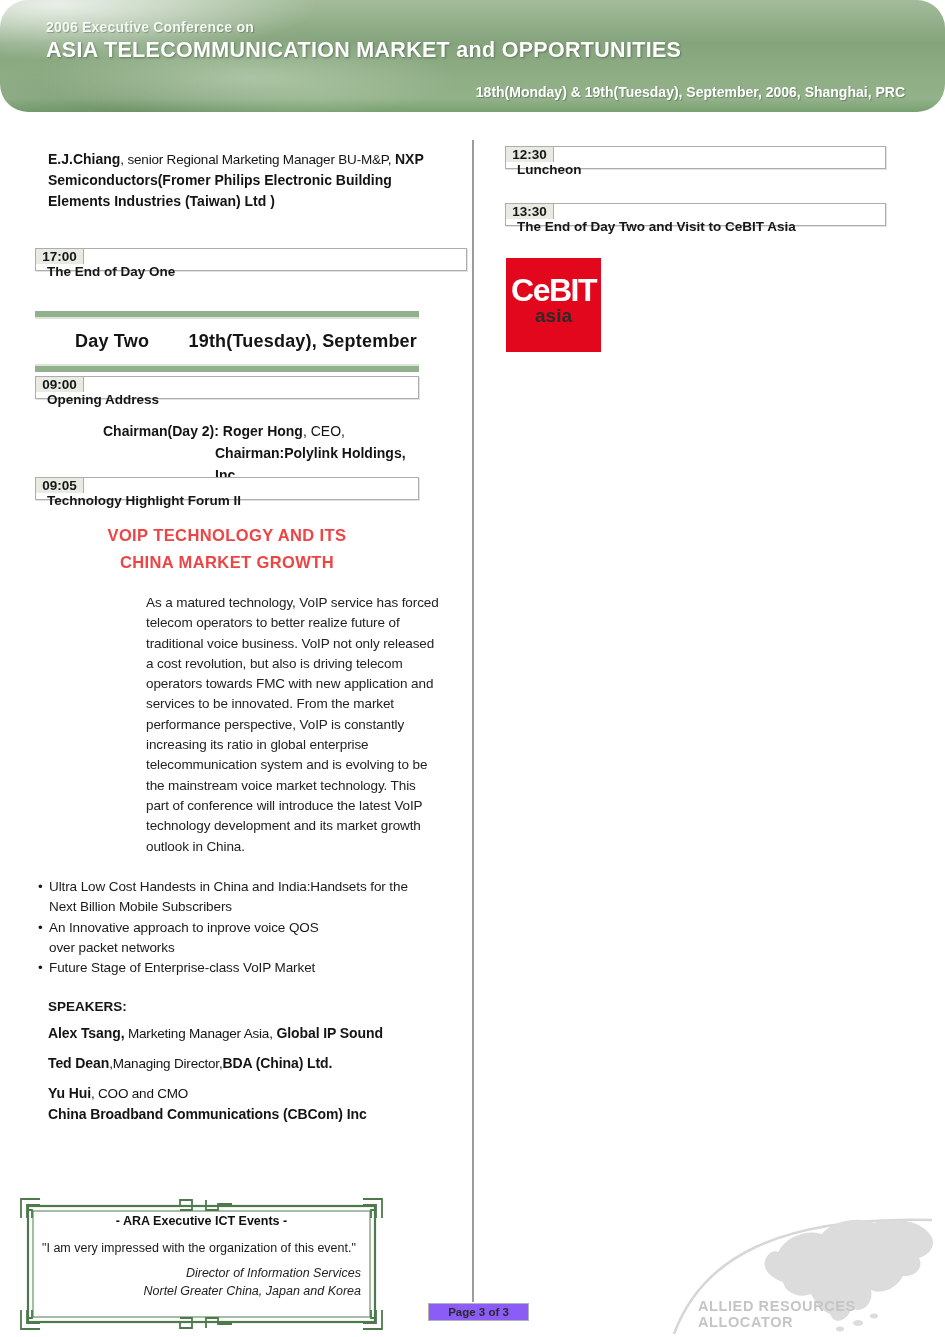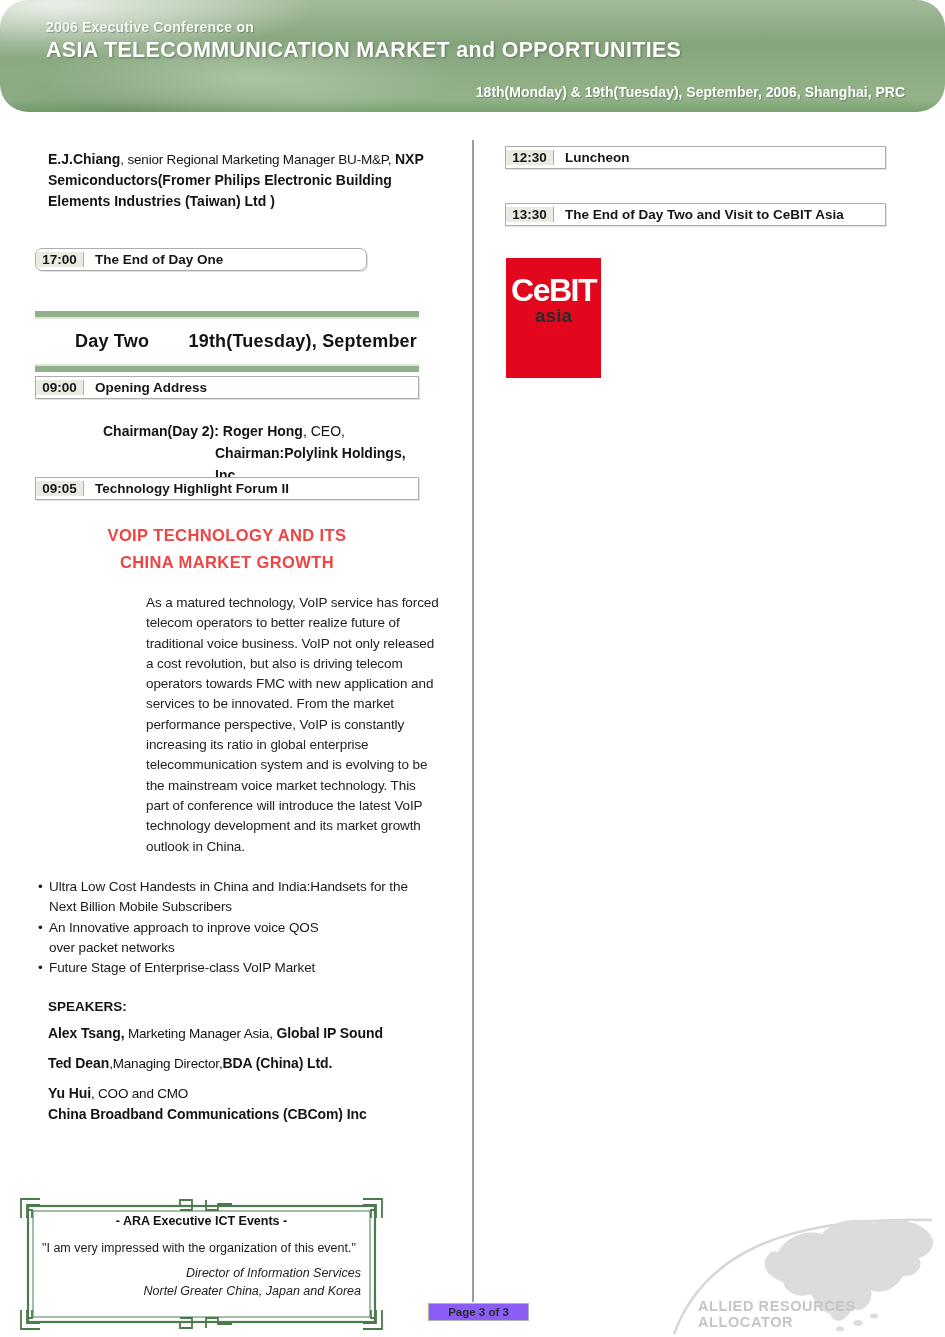--- a/index.html
+++ b/index.html
@@ -45,8 +45,9 @@
   
   .sched-row {
     position:absolute; height:23px; background:#ffffff;
-    border:1px solid #adadad; display:flex; align-items:center;
+    border:1px solid #adadad; display:flex; align-items:flex-start;
     box-shadow:1px 1px 0 #e2e2e2;
+    flex-direction:column;
   }
   .sched-time {
     width:48px; background:#e7ebe2; border-right:1px solid #adadad;

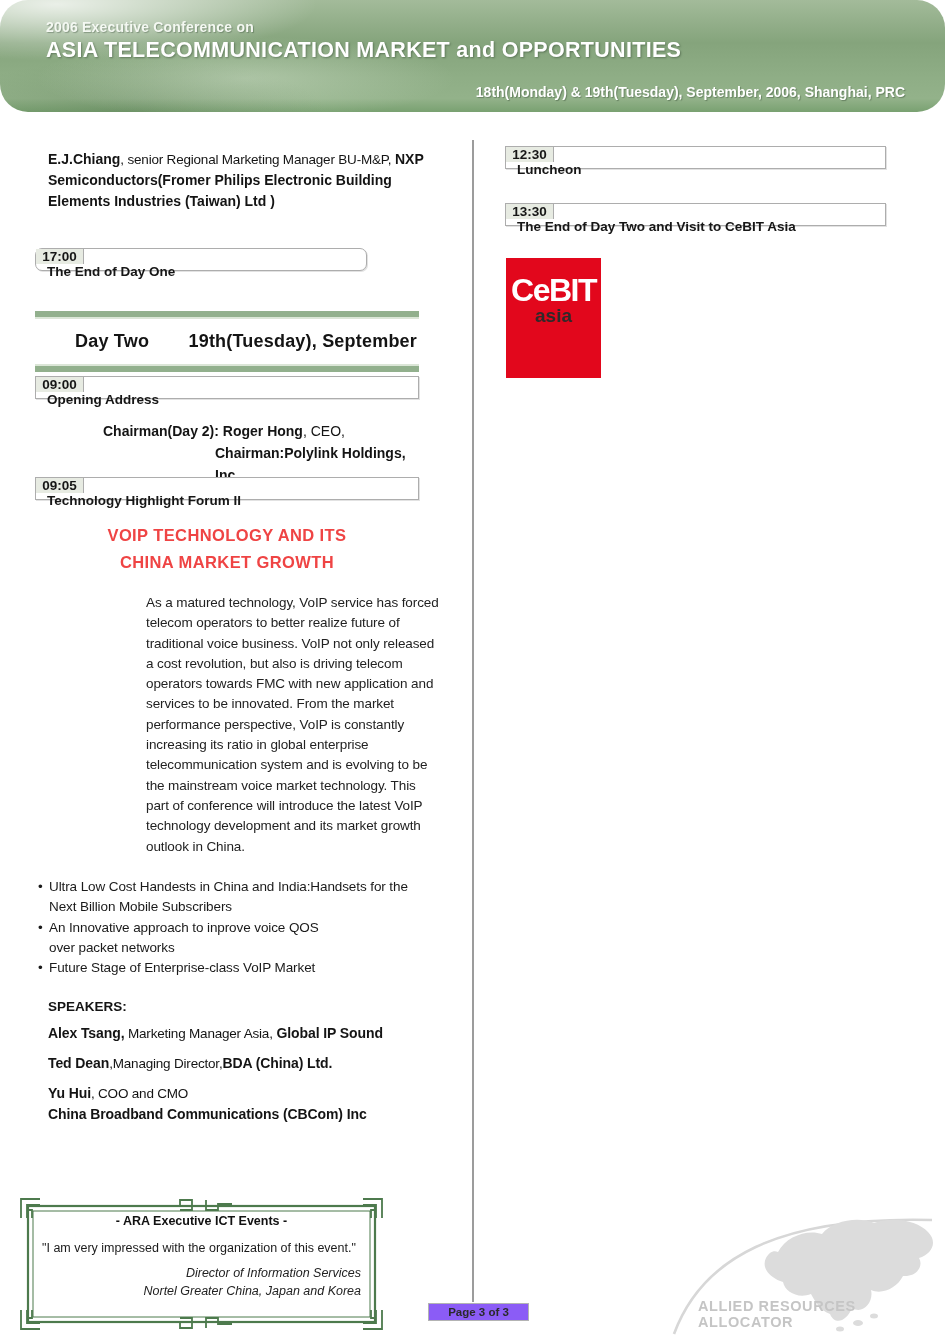--- a/index.html
+++ b/index.html
@@ -174,7 +174,7 @@
     <span class="seg-b">E.J.Chiang</span><span class="seg-r">, senior Regional Marketing Manager BU-M&amp;P, </span><span class="seg-b">NXP Semiconductors(Fromer Philips Electronic Building Elements Industries (Taiwan) Ltd )</span>
   </div>
 
-  <div class="sched-row" style="left:35px; top:248px; width:332px;border-radius:7px;">
+  <div class="sched-row" style="left:35px; top:248px; width:432px;">
     <div class="sched-time">17:00</div>
     <div class="sched-title">The End of Day One</div>
   </div>

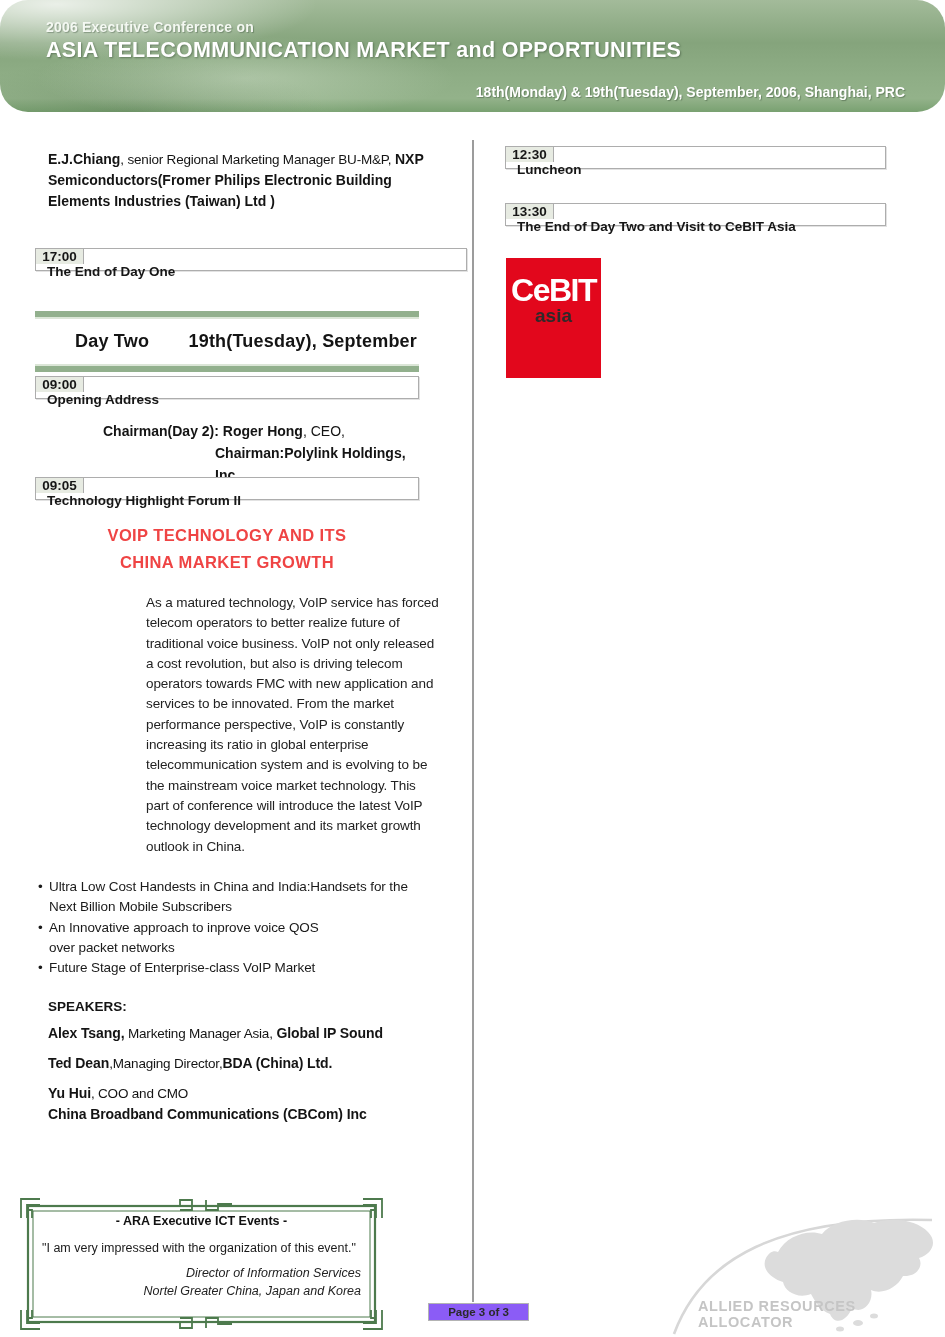--- a/index.html
+++ b/index.html
@@ -116,7 +116,7 @@
 
   
   .cebit-logo {
-    position:absolute; left:506px; top:258px; width:95px; height:120px;
+    position:absolute; left:506px; top:258px; width:95px; height:94px;
     display:flex; flex-direction:column; align-items:center;
     padding-top:17px;
   }

